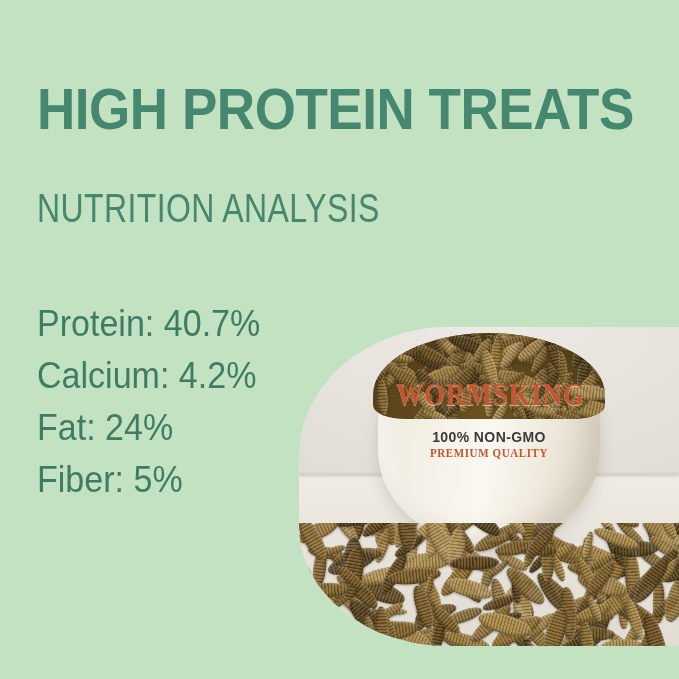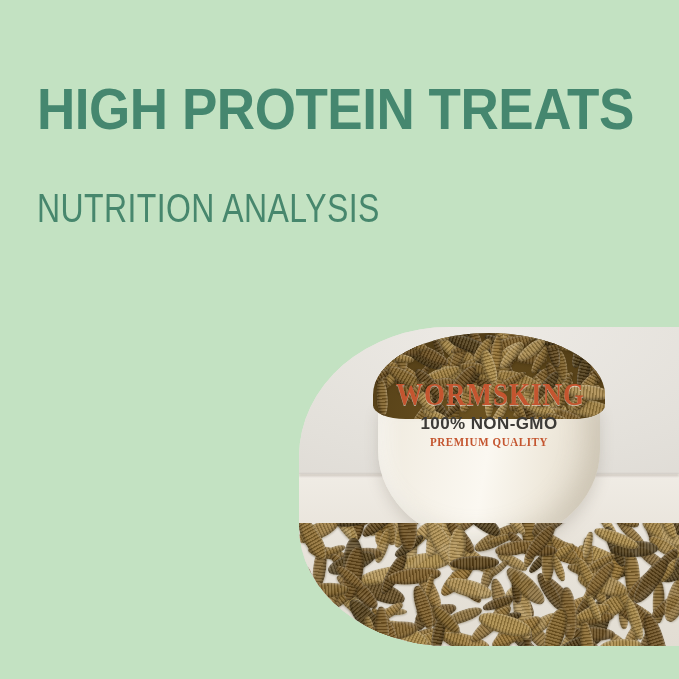--- a/index.html
+++ b/index.html
@@ -562,6 +562,12 @@
 
   <div class="subtitle">NUTRITION ANALYSIS</div>
 
+  <div class="facts">
+    <div class="fact-line">Protein: 40.7%</div>
+    <div class="fact-line">Calcium: 4.2%</div>
+    <div class="fact-line">Fat: 24%</div>
+    <div class="fact-line">Fiber: 5%</div>
+  </div>
 
 </div>
 

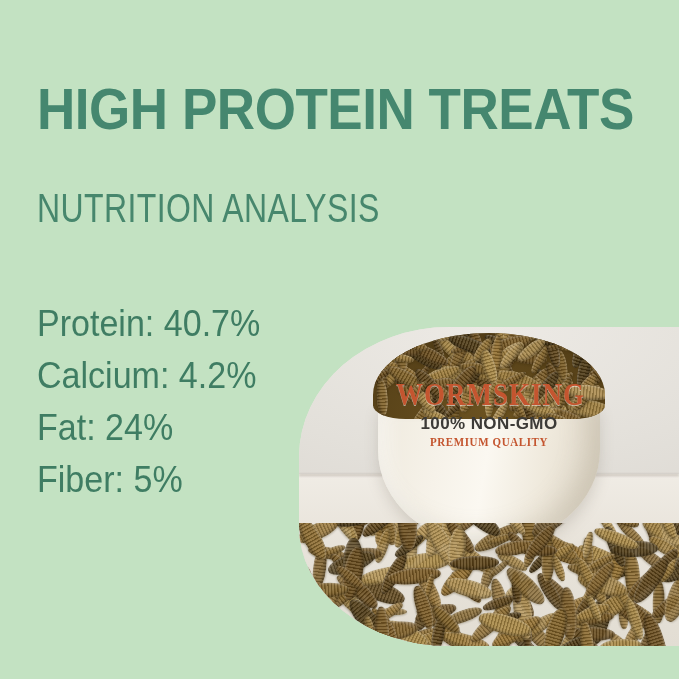--- a/index.html
+++ b/index.html
@@ -99,10 +99,10 @@
   }
   .brand-sub1 {
     display: block;
-    margin-top: 4px;
+    margin-top: 19px;
     font-family: "Liberation Sans", sans-serif;
     font-weight: 700;
-    font-size: 17px;
+    font-size: 14px;
     letter-spacing: .4px;
     color: #3c3a37;
   }

